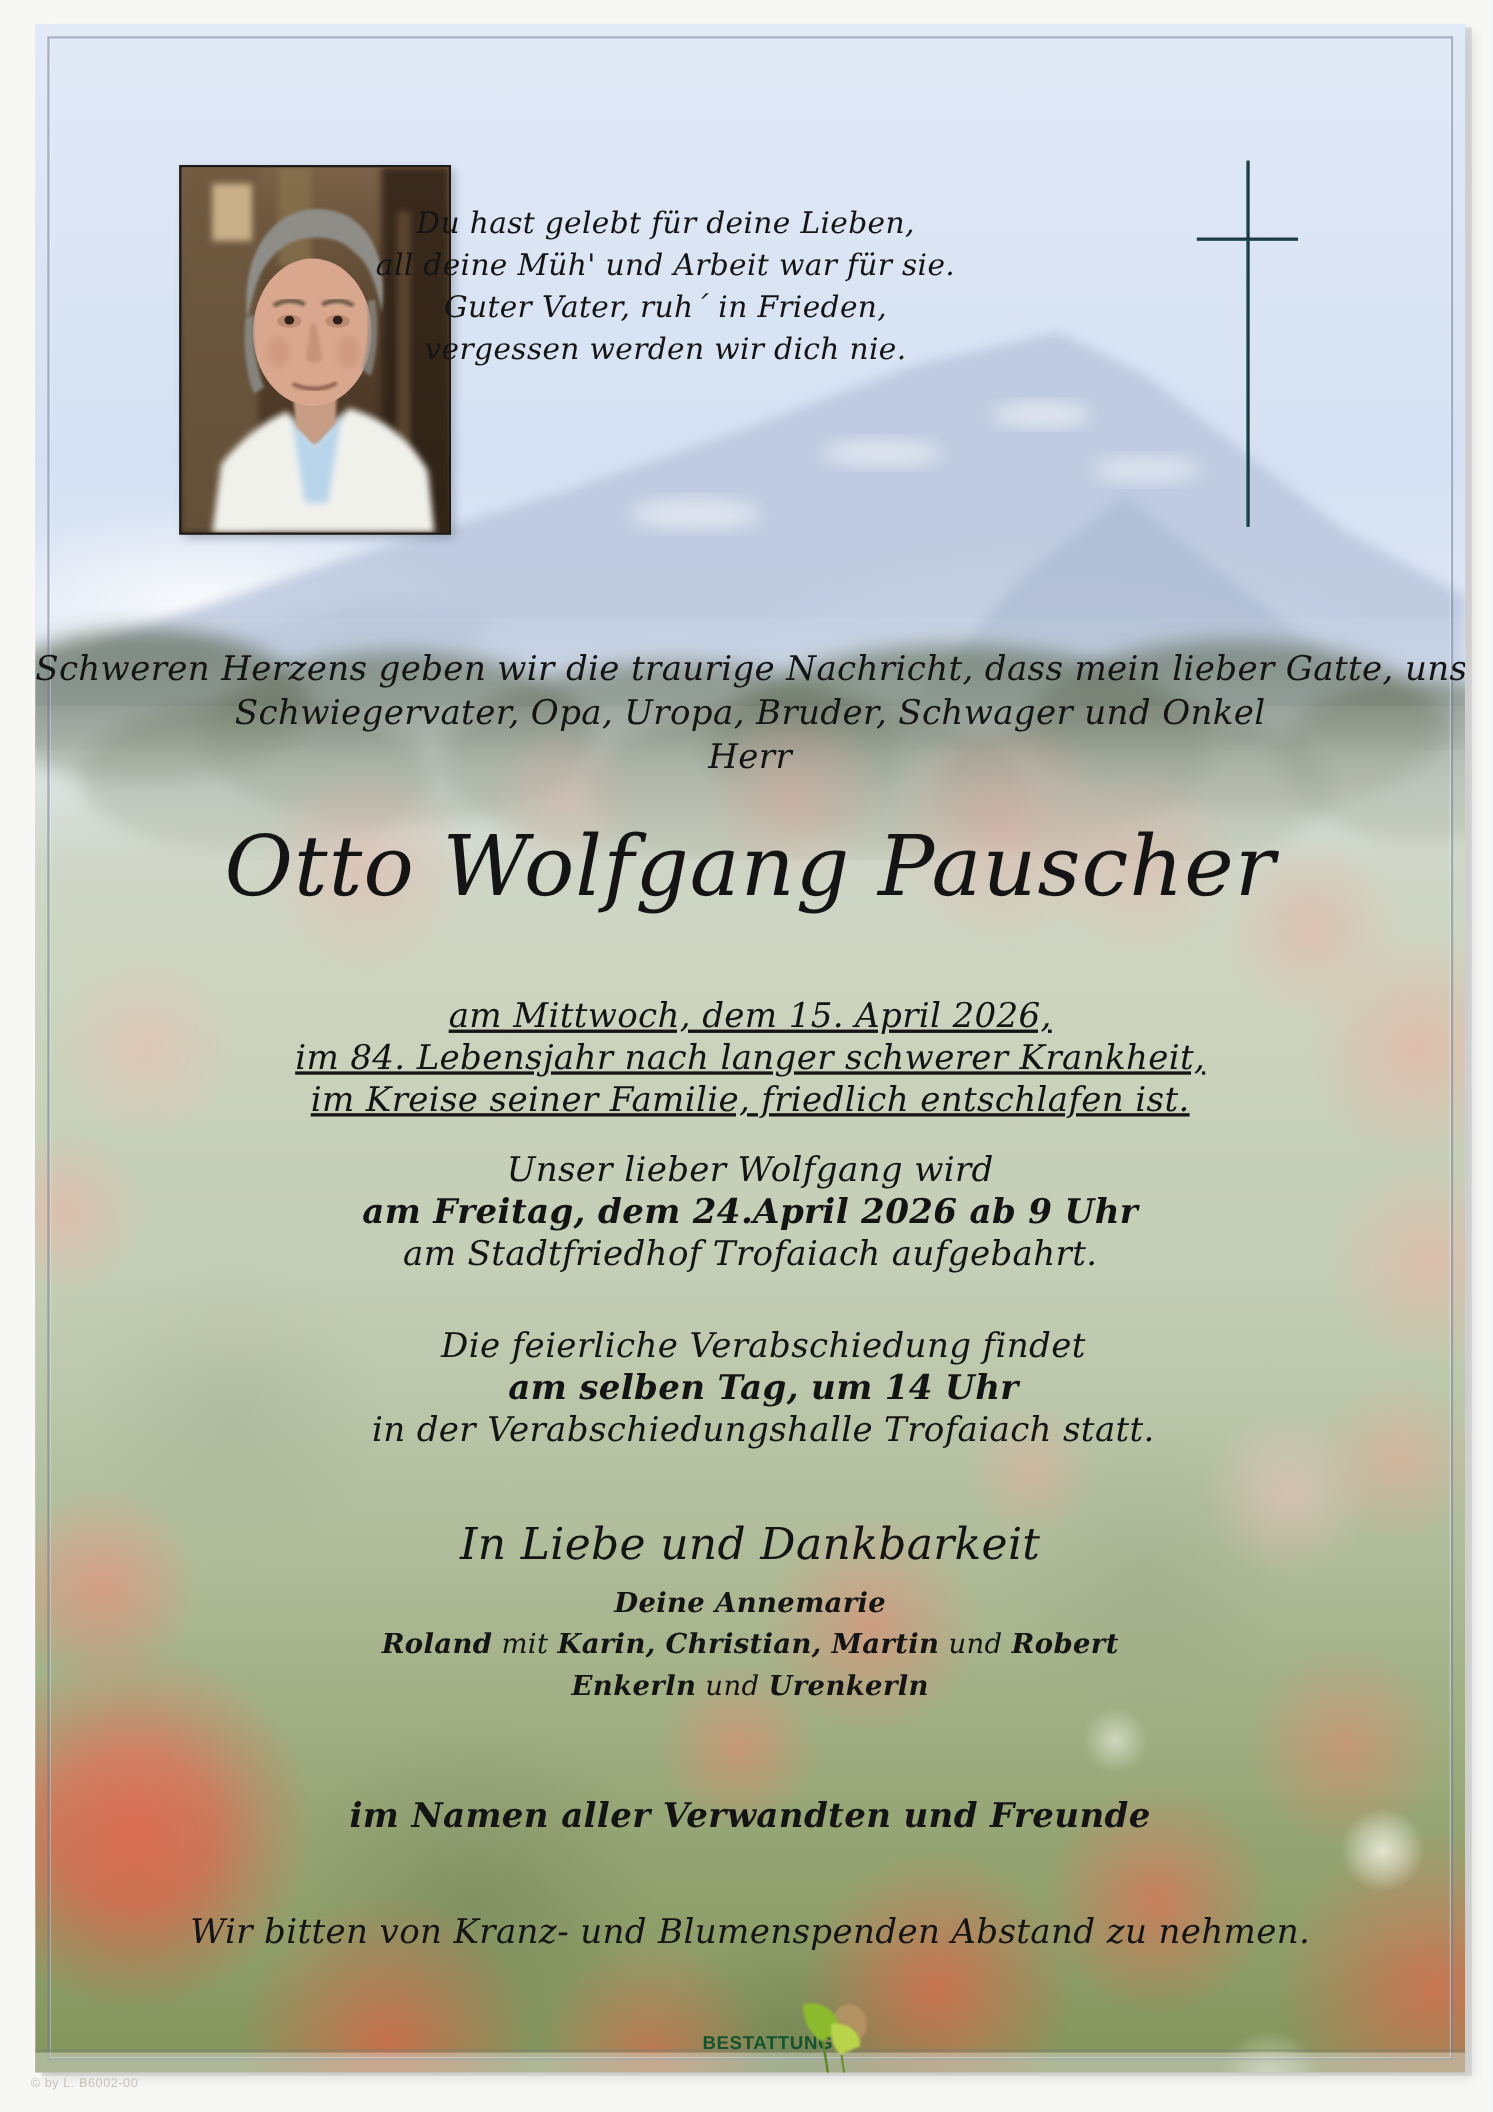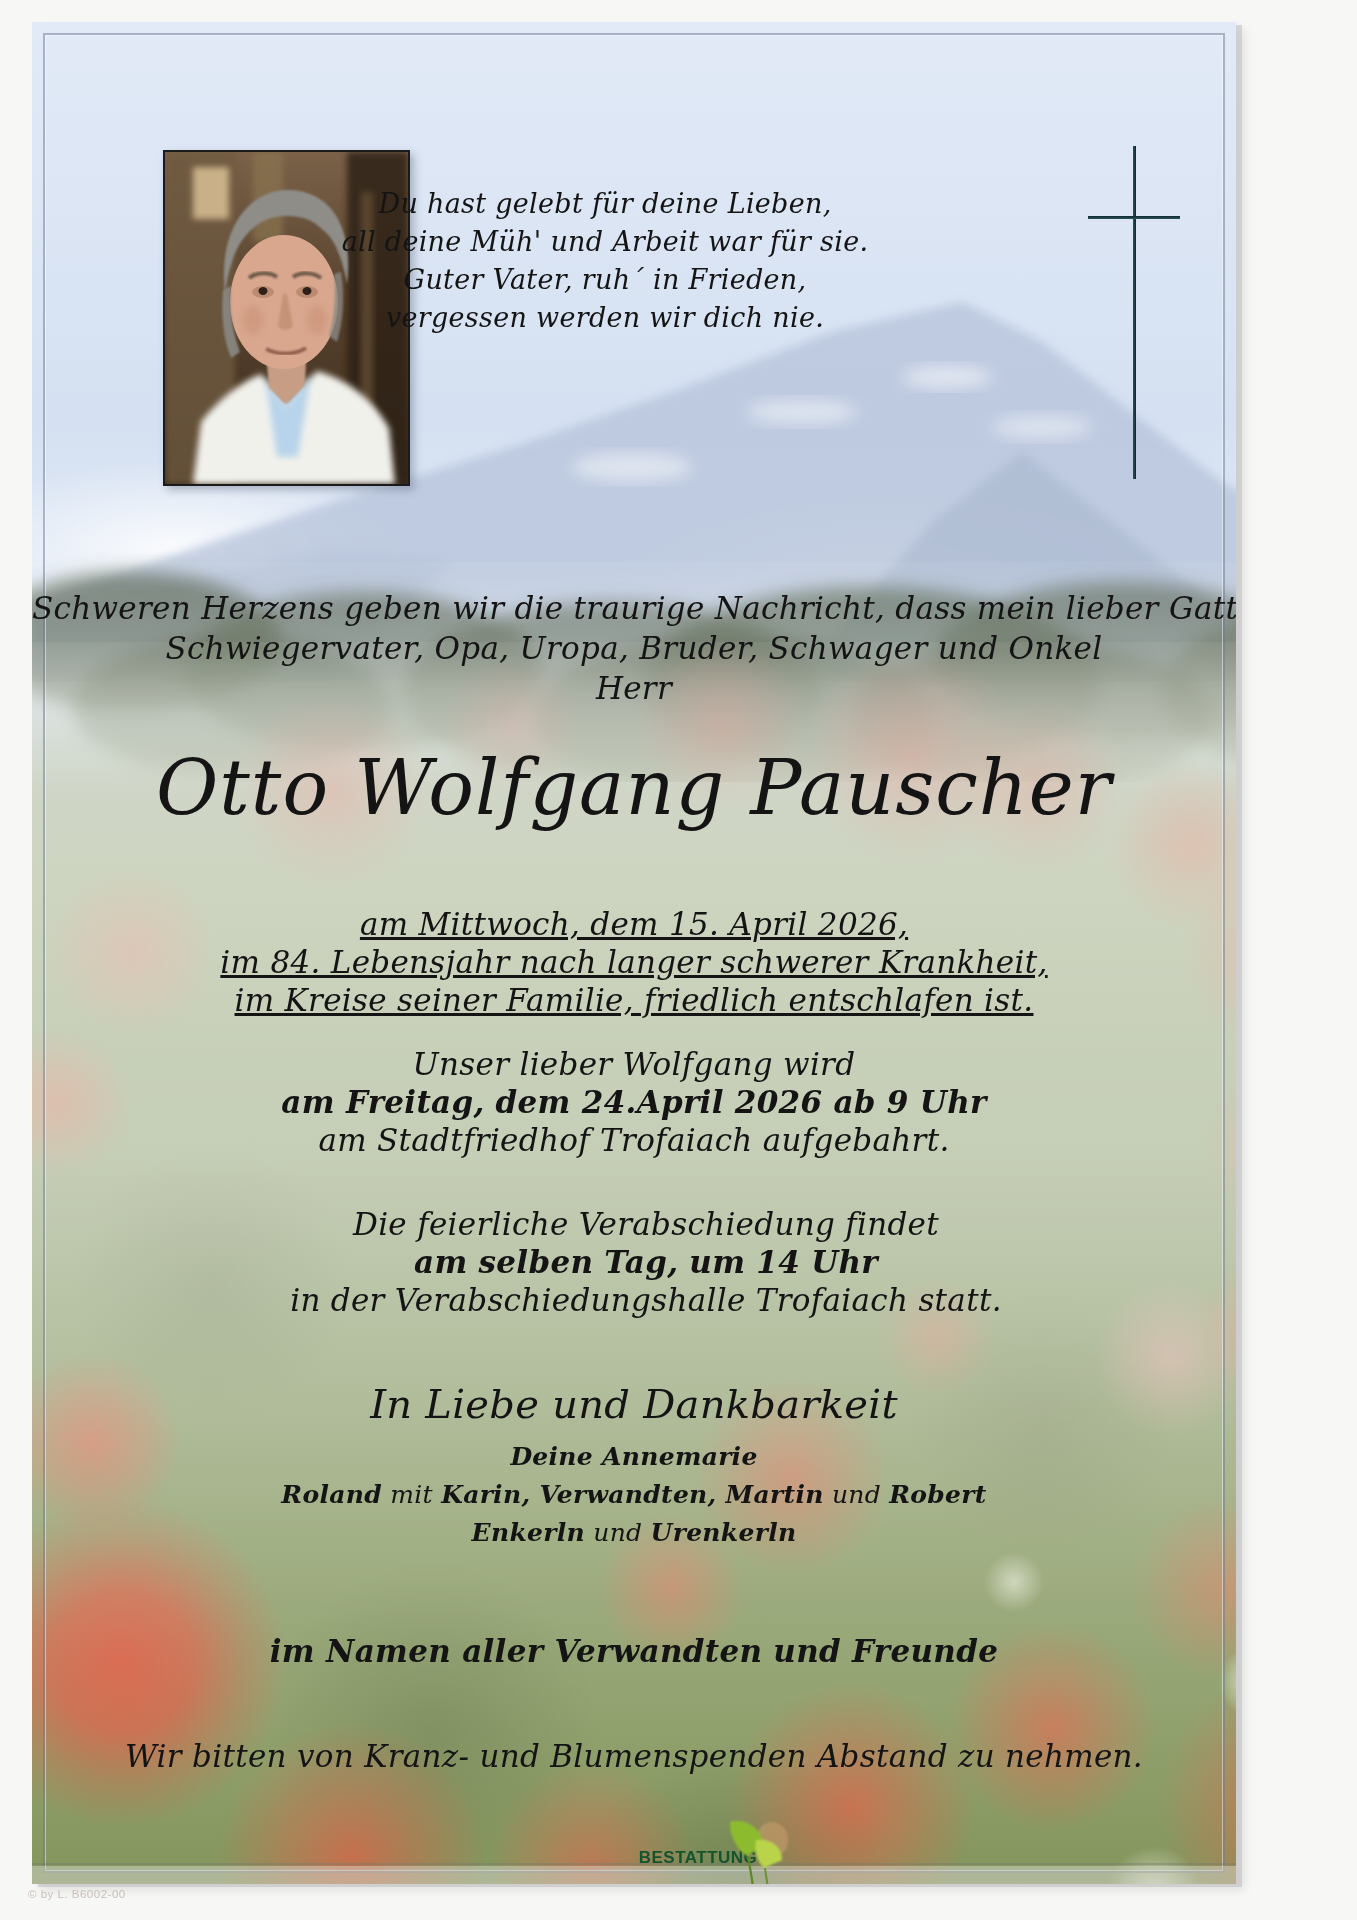--- a/index.html
+++ b/index.html
@@ -12,7 +12,7 @@
   .page{position:absolute;inset:0;}
   
   .card{
-    position:absolute;left:32px;top:22px;width:1204px;height:1862px;
+    position:absolute;left:32px;top:22px;width:1300px;height:1862px;
     overflow:hidden;background:#dce6f4;
     box-shadow:6px 3px 0 rgba(190,192,192,0.55), 8px 6px 10px rgba(0,0,0,0.10);
   }

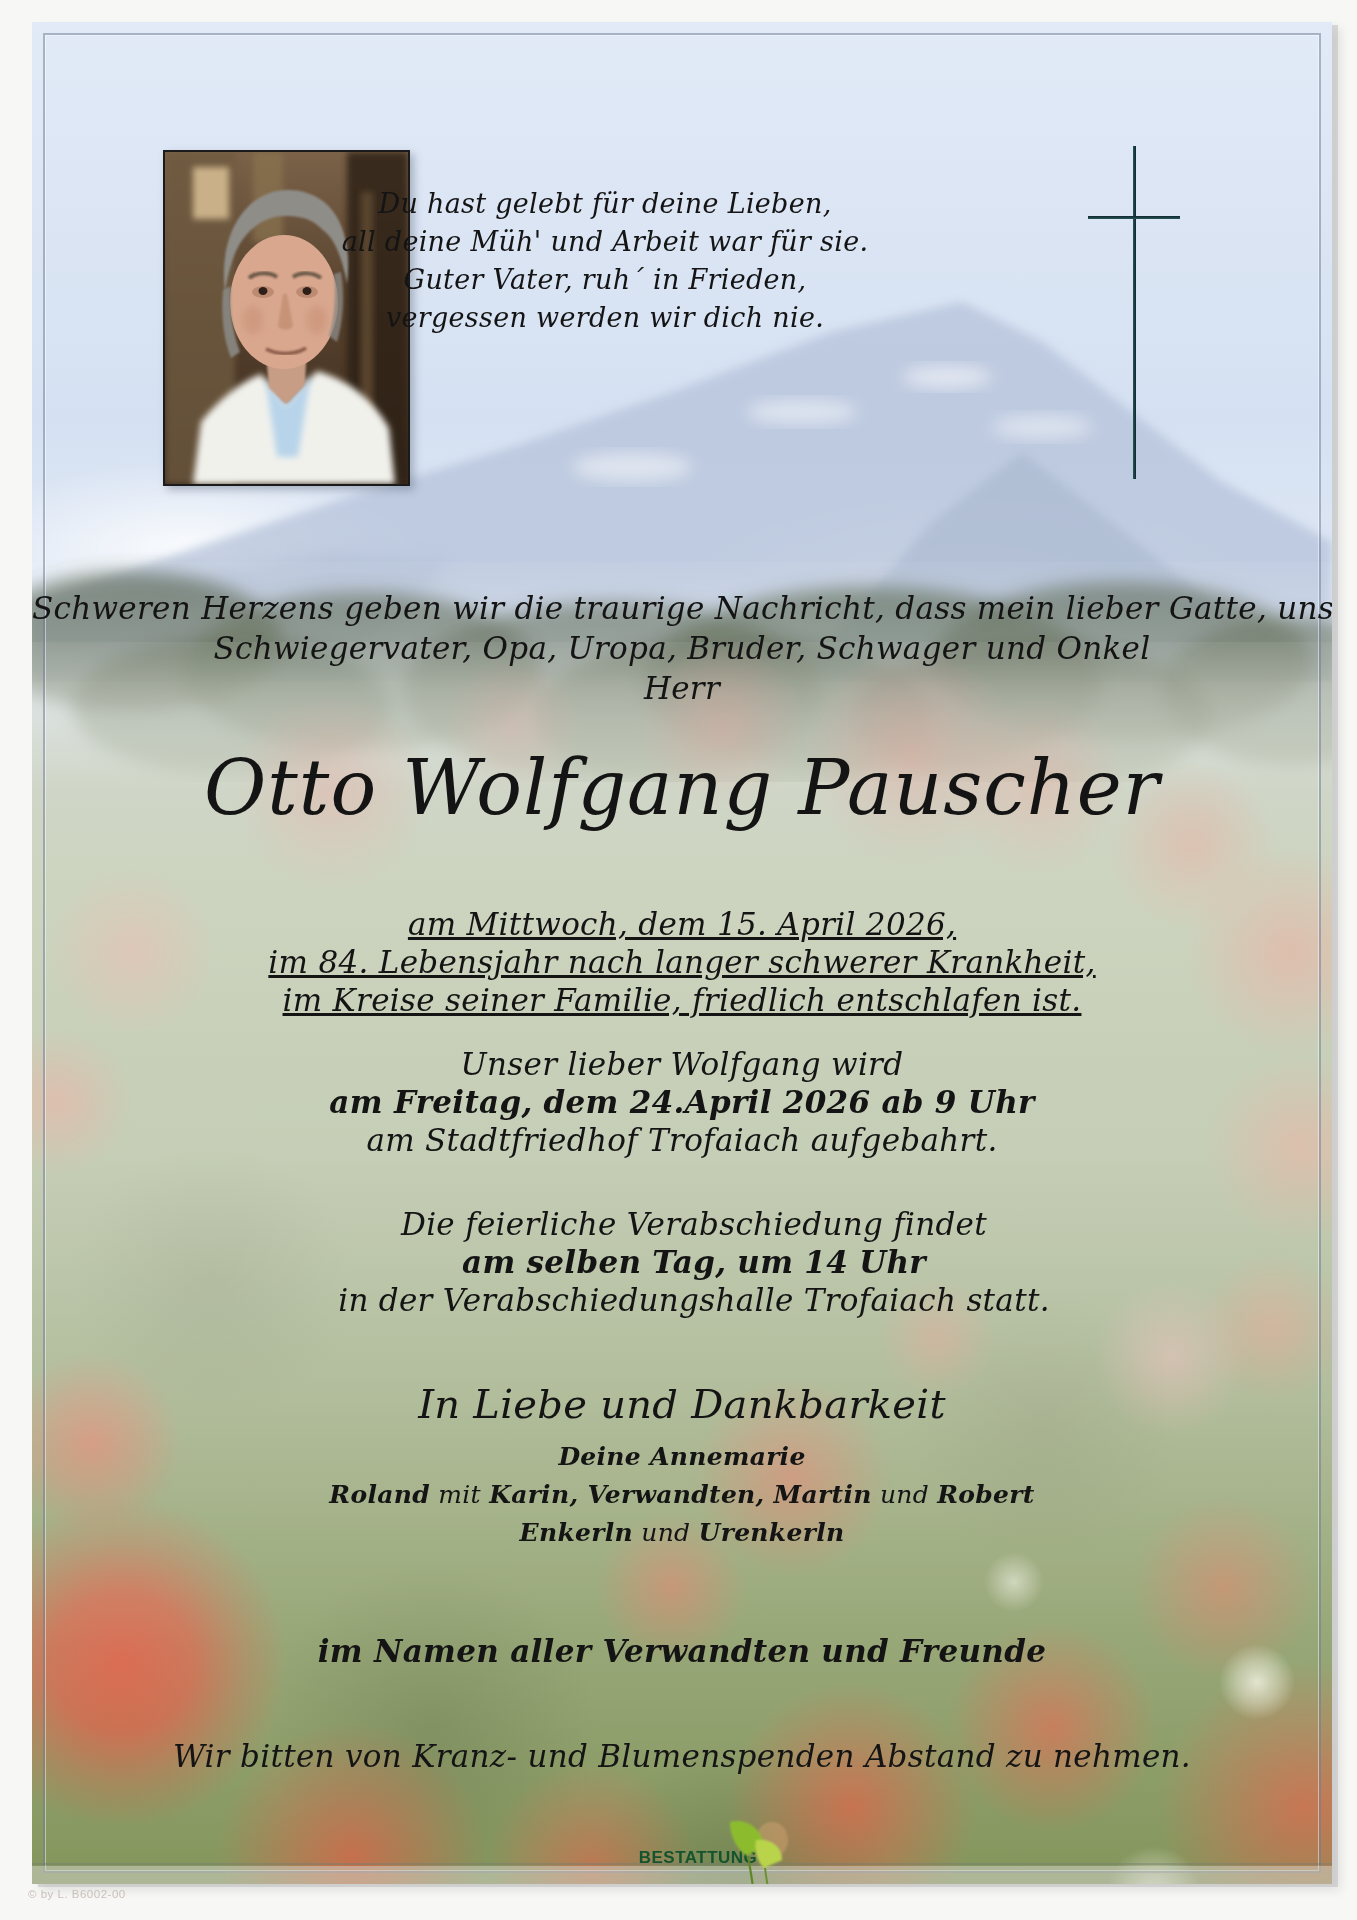--- a/index.html
+++ b/index.html
@@ -248,7 +248,7 @@
 
     <div class="t family">
       <div class="line bold">Deine Annemarie</div>
-      <div class="line"><span class="bold">Roland</span><span> mit </span><span class="bold">Karin, Verwandten, Martin</span><span> und </span><span class="bold">Robert</span></div>
+      <div class="line"><span class="bold">Roland</span><span> mit </span><span class="bold">Karin, Christian, Martin</span><span> und </span><span class="bold">Robert</span></div>
       <div class="line"><span class="bold">Enkerln</span><span> und </span><span class="bold">Urenkerln</span></div>
     </div>
 

